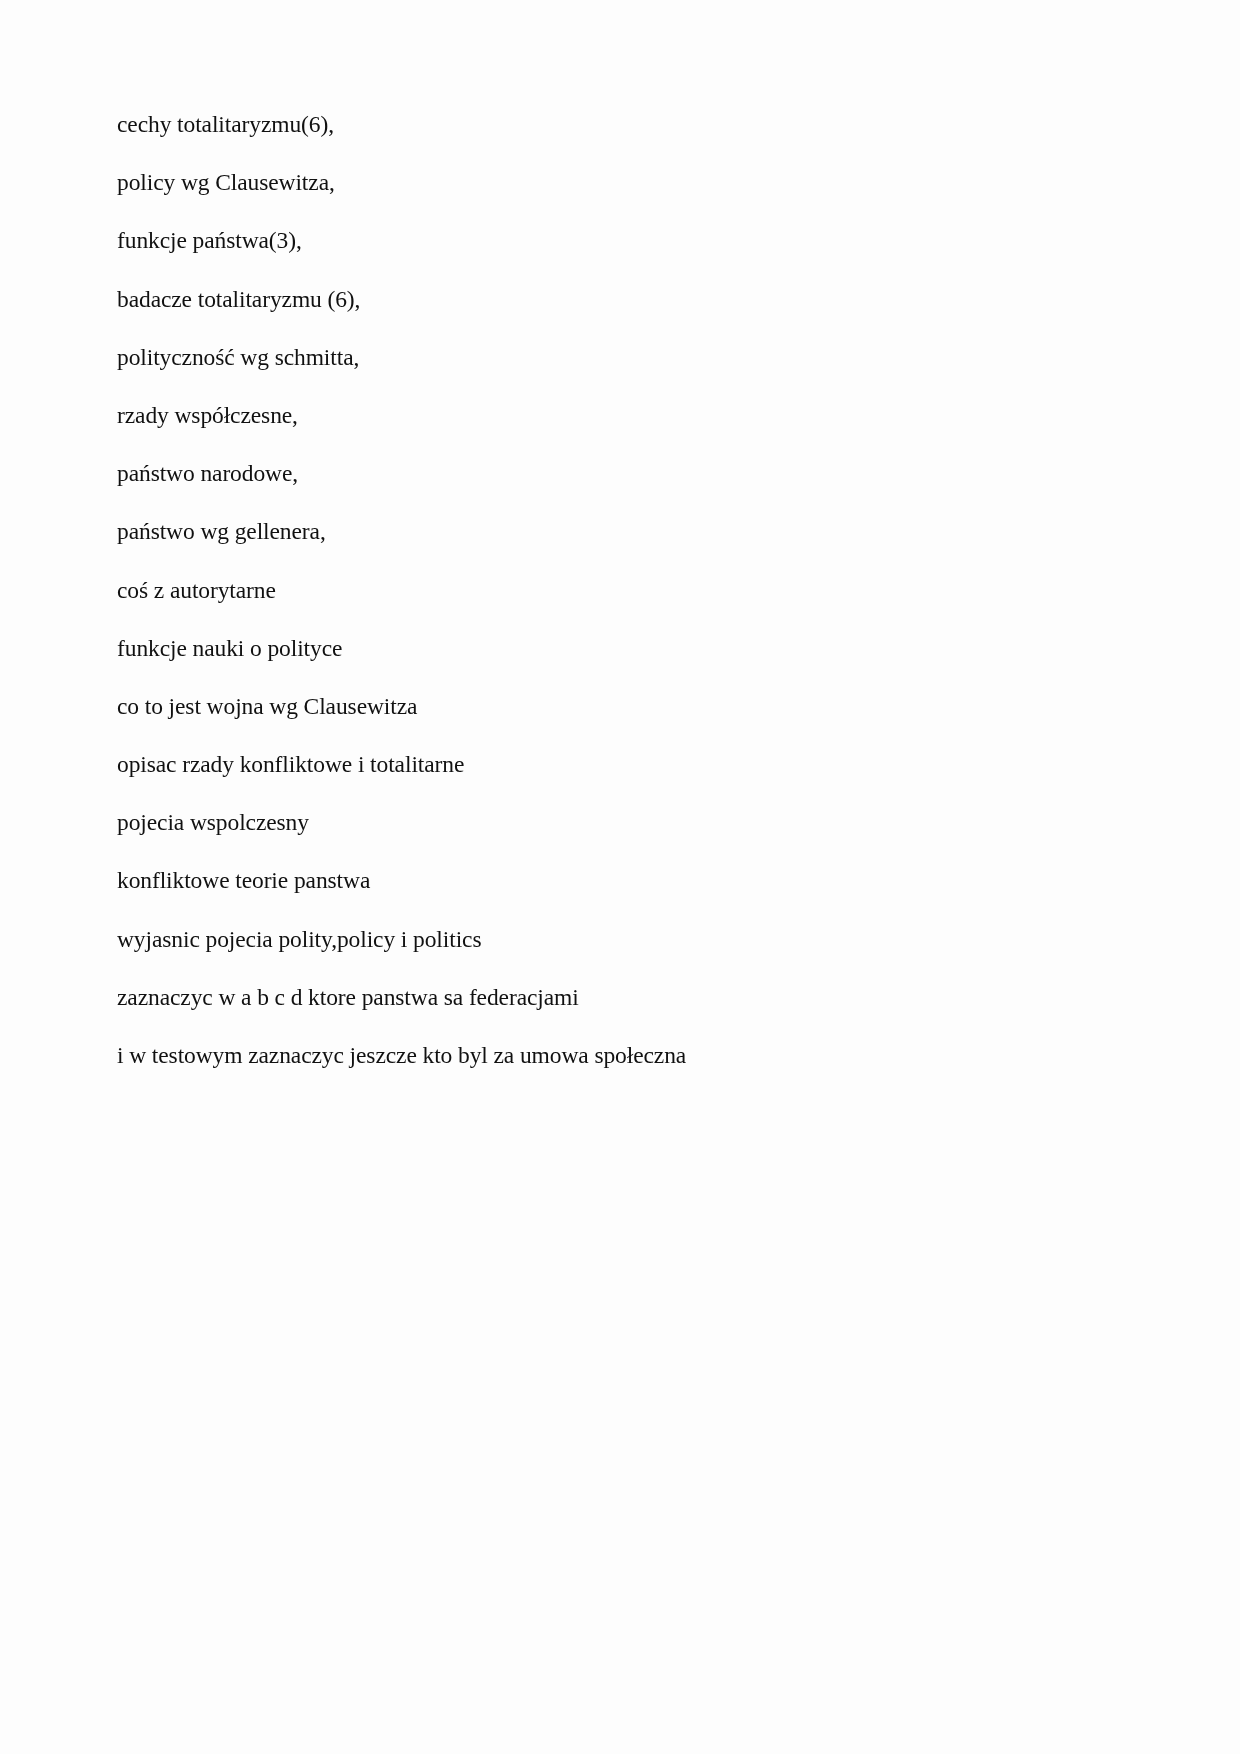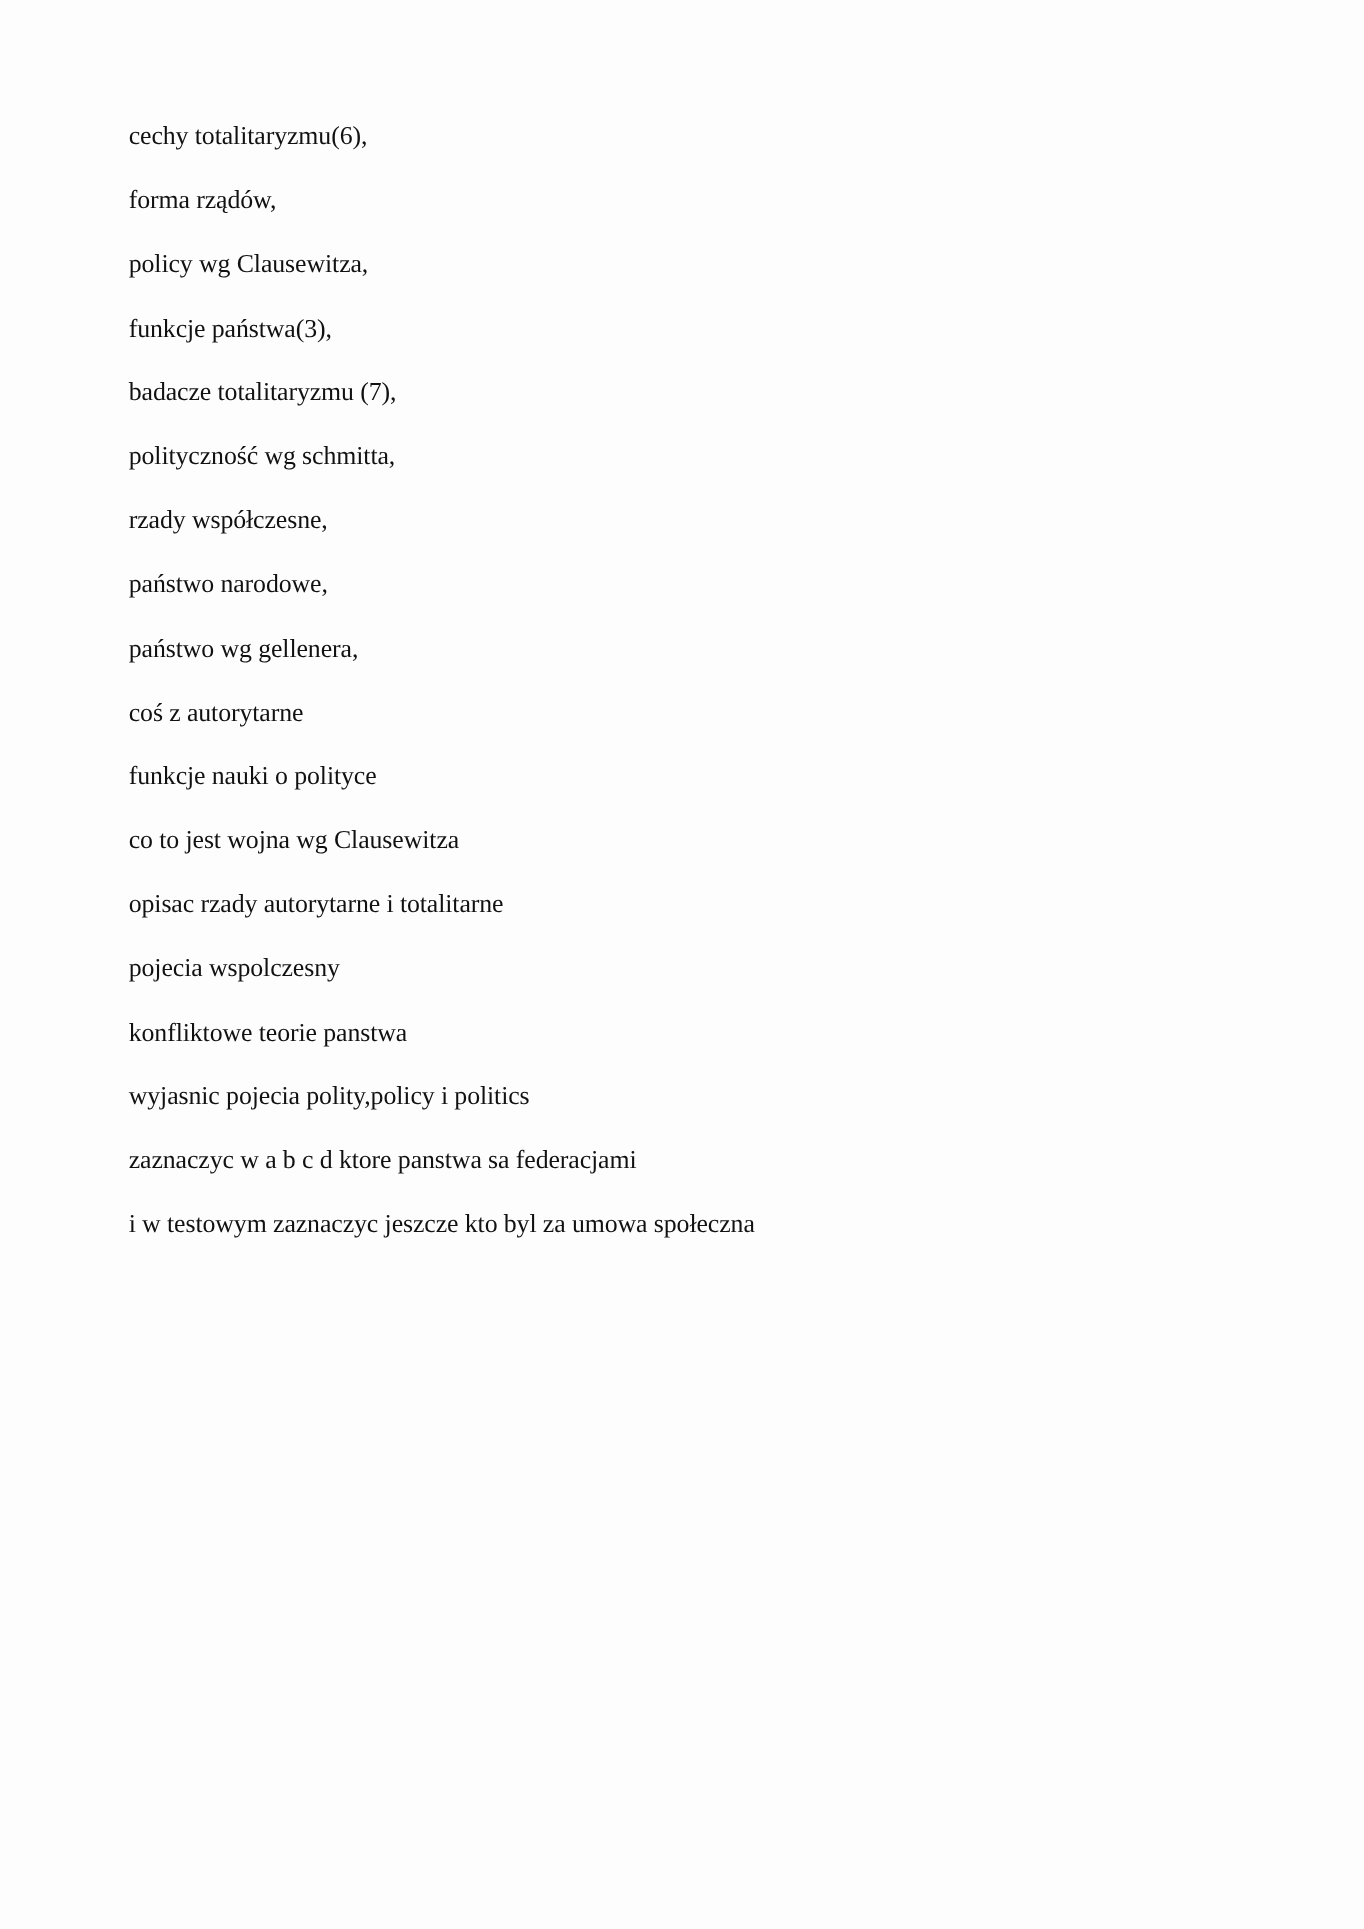--- a/index.html
+++ b/index.html
@@ -46,7 +46,6 @@
 <div class="page">
   <ul class="list">
     <li class="list-item">cechy totalitaryzmu(6),</li>
-    <li class="list-item">forma rządów,</li>
     <li class="list-item">policy wg Clausewitza,</li>
     <li class="list-item">funkcje państwa(3),</li>
     <li class="list-item">badacze totalitaryzmu (7),</li>

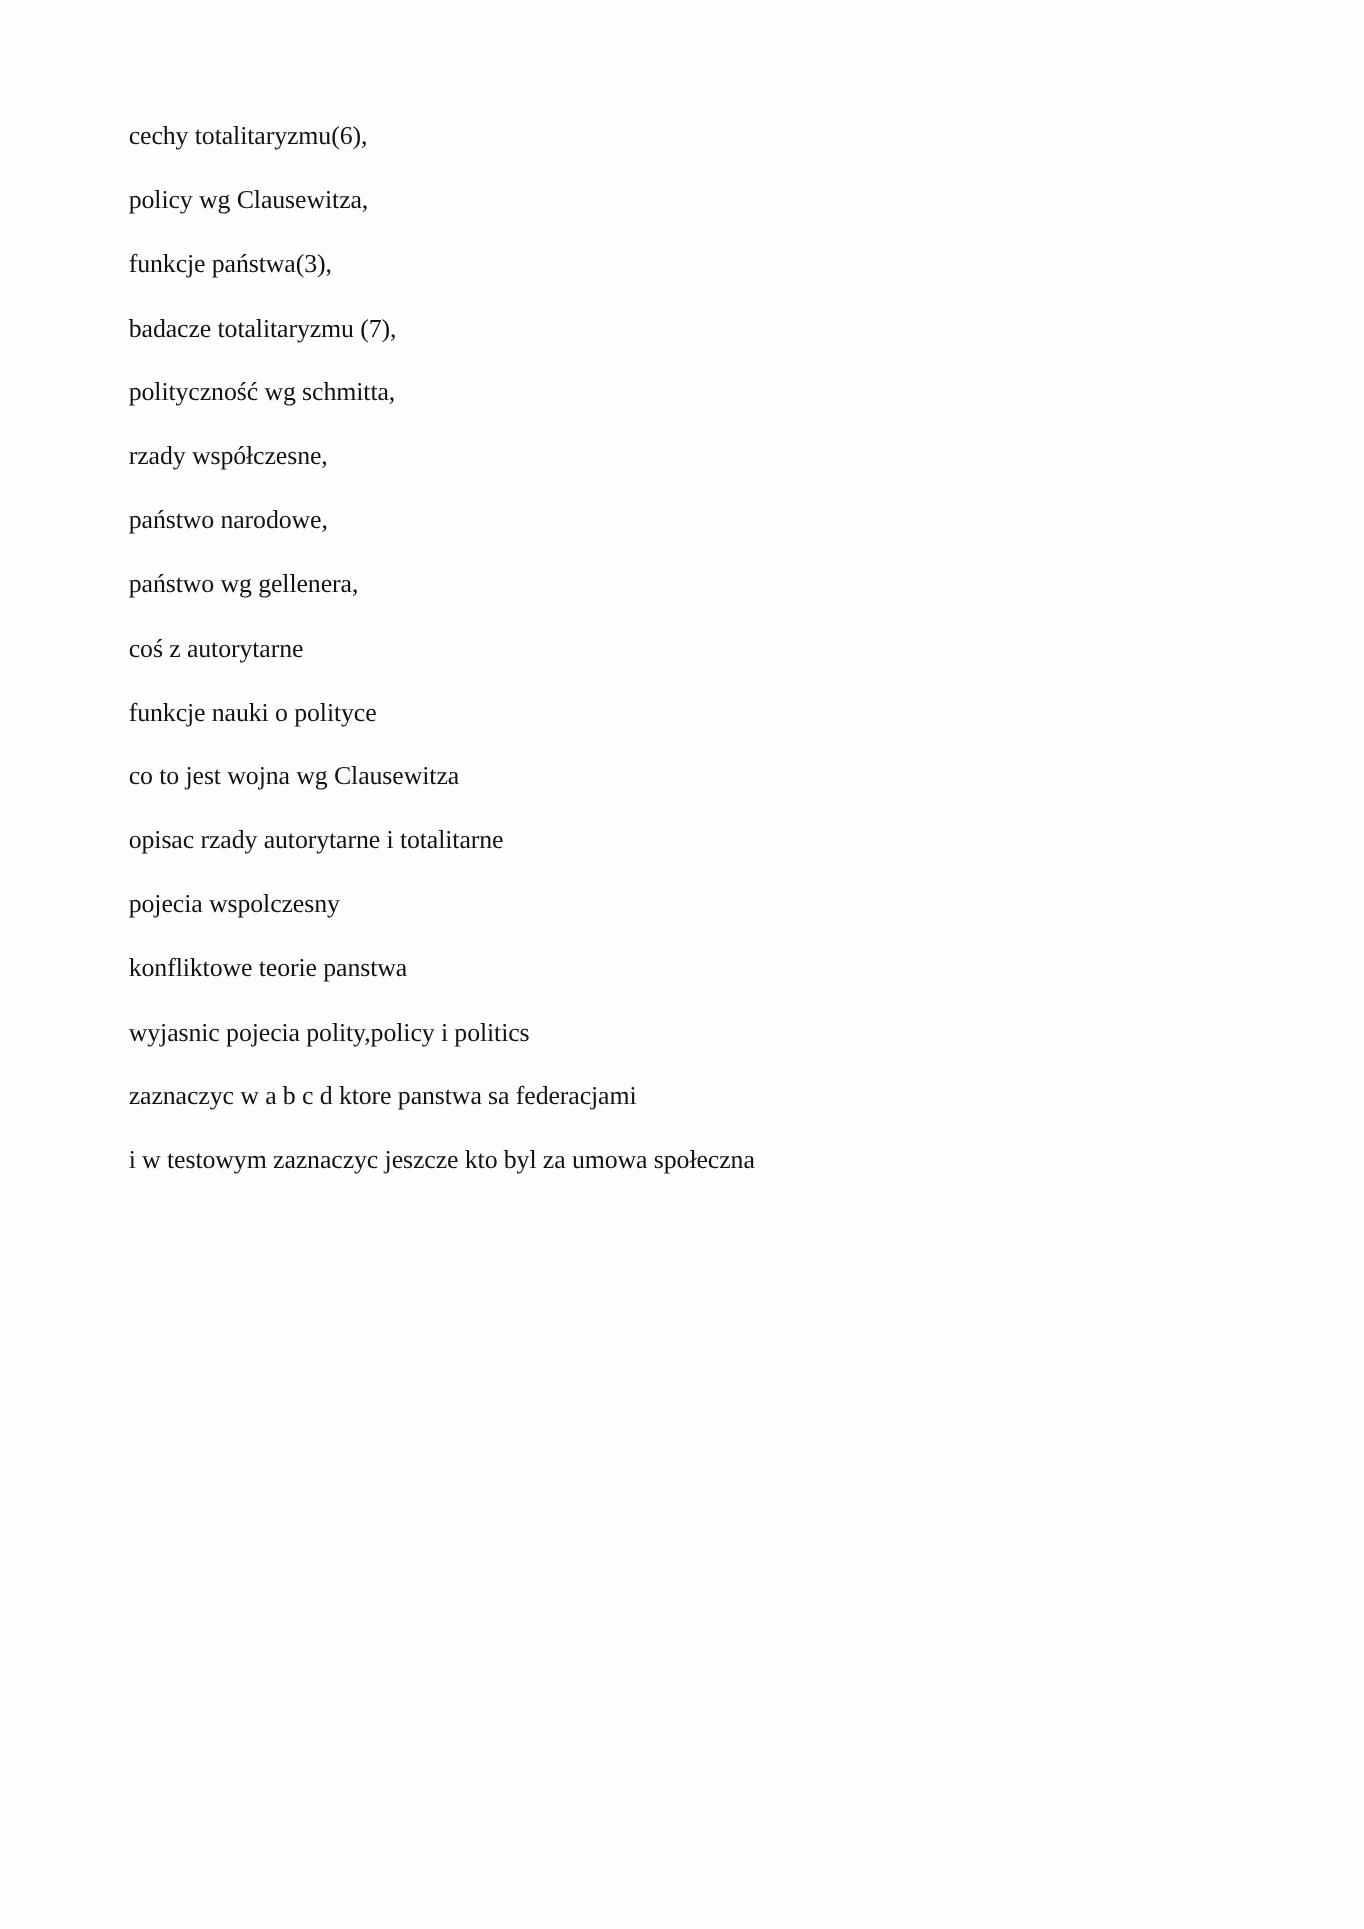--- a/index.html
+++ b/index.html
@@ -48,7 +48,7 @@
     <li class="list-item">cechy totalitaryzmu(6),</li>
     <li class="list-item">policy wg Clausewitza,</li>
     <li class="list-item">funkcje państwa(3),</li>
-    <li class="list-item">badacze totalitaryzmu (7),</li>
+    <li class="list-item">badacze totalitaryzmu (6),</li>
     <li class="list-item">polityczność wg schmitta,</li>
     <li class="list-item">rzady współczesne,</li>
     <li class="list-item">państwo narodowe,</li>

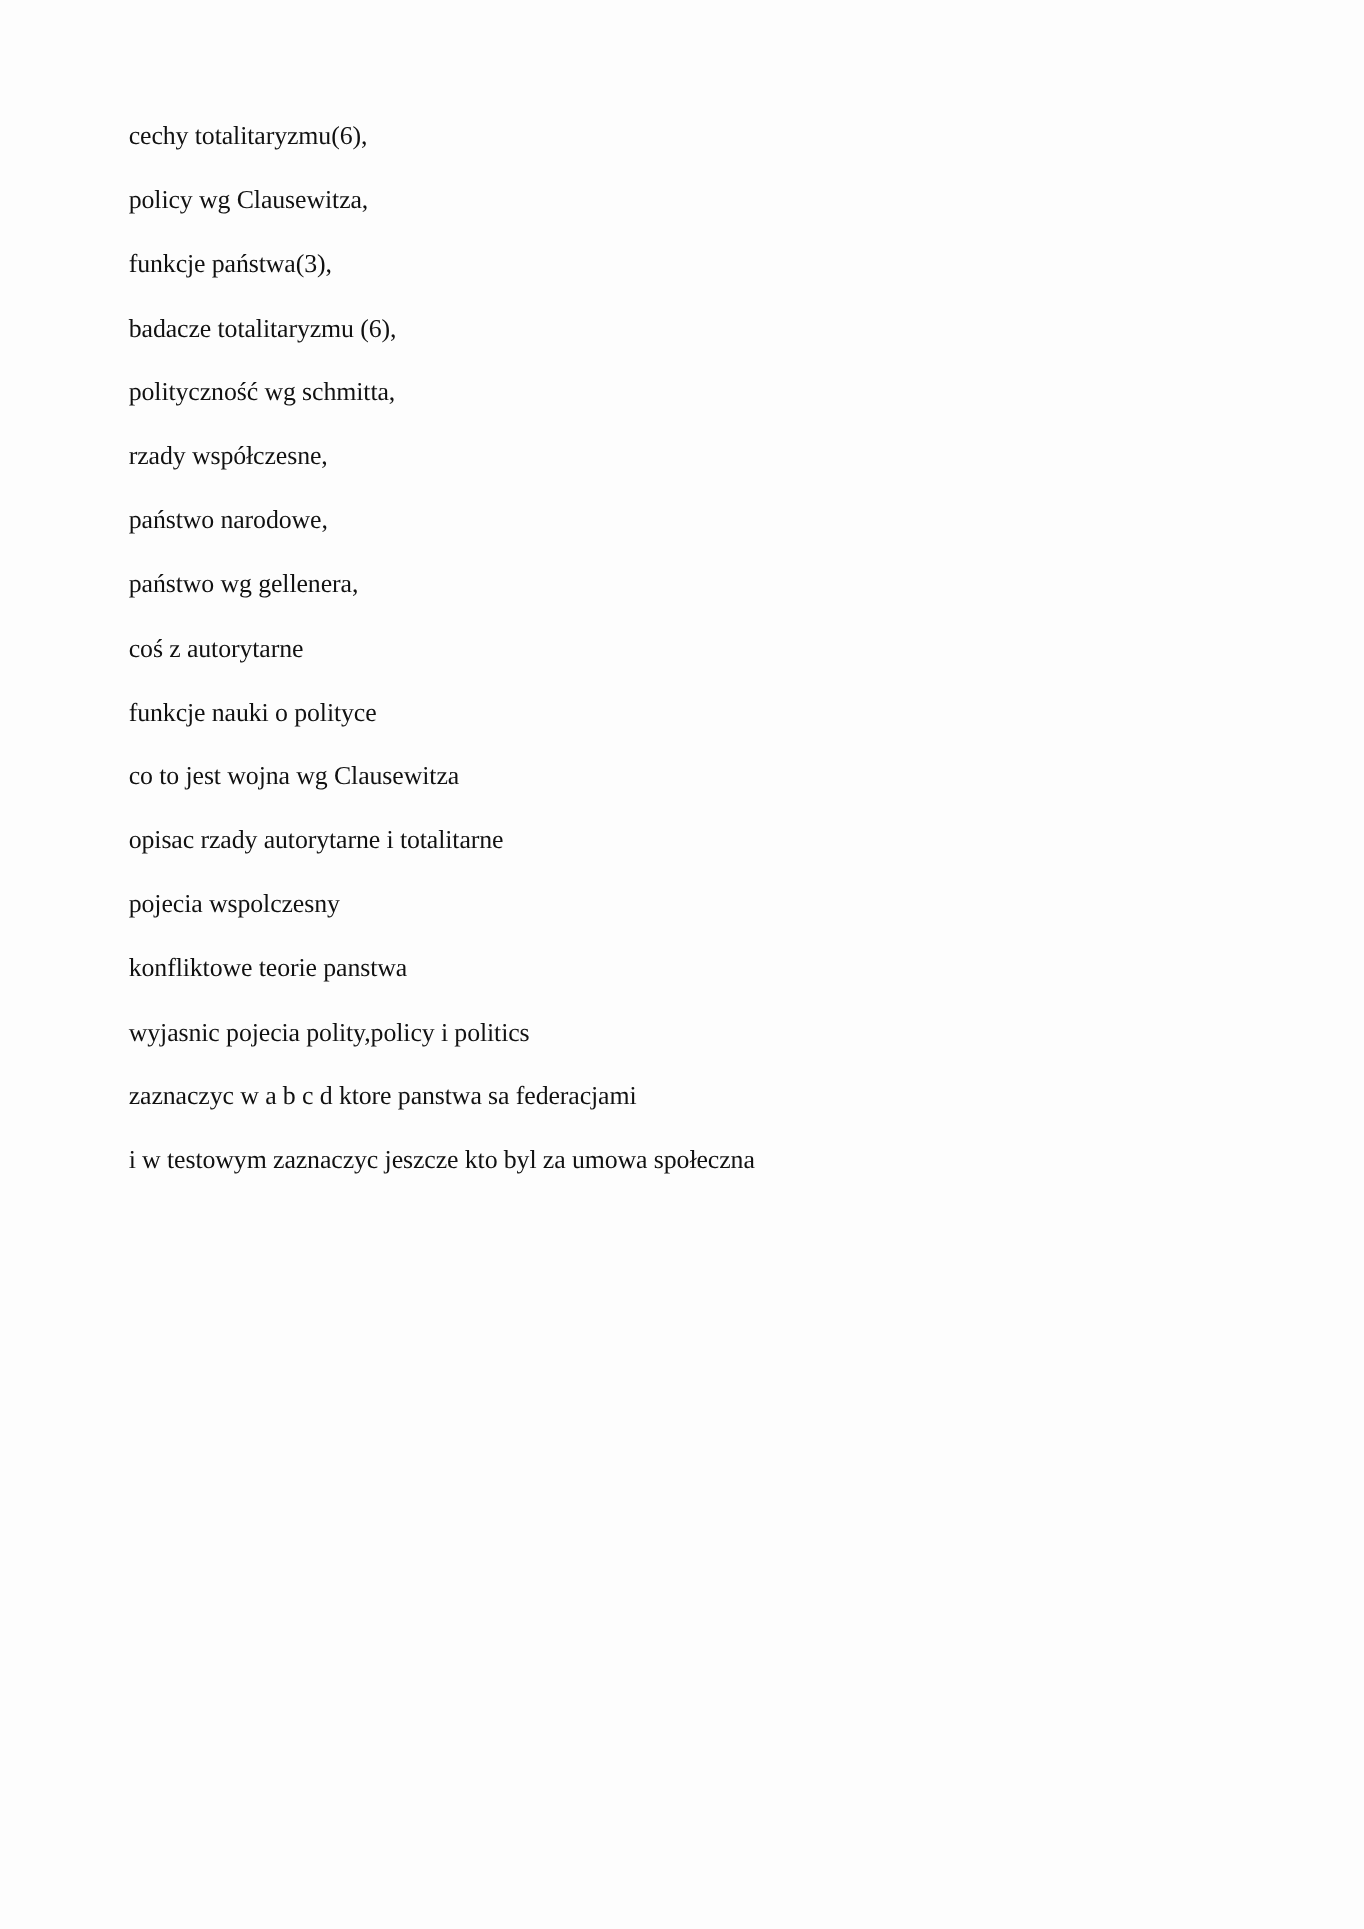--- a/index.html
+++ b/index.html
@@ -56,7 +56,7 @@
     <li class="list-item">coś z autorytarne</li>
     <li class="list-item">funkcje nauki o polityce</li>
     <li class="list-item">co to jest wojna wg Clausewitza</li>
-    <li class="list-item">opisac rzady autorytarne i totalitarne</li>
+    <li class="list-item">opisac rzady konfliktowe i totalitarne</li>
     <li class="list-item">pojecia wspolczesny</li>
     <li class="list-item">konfliktowe teorie panstwa</li>
     <li class="list-item">wyjasnic pojecia polity,policy i politics</li>

